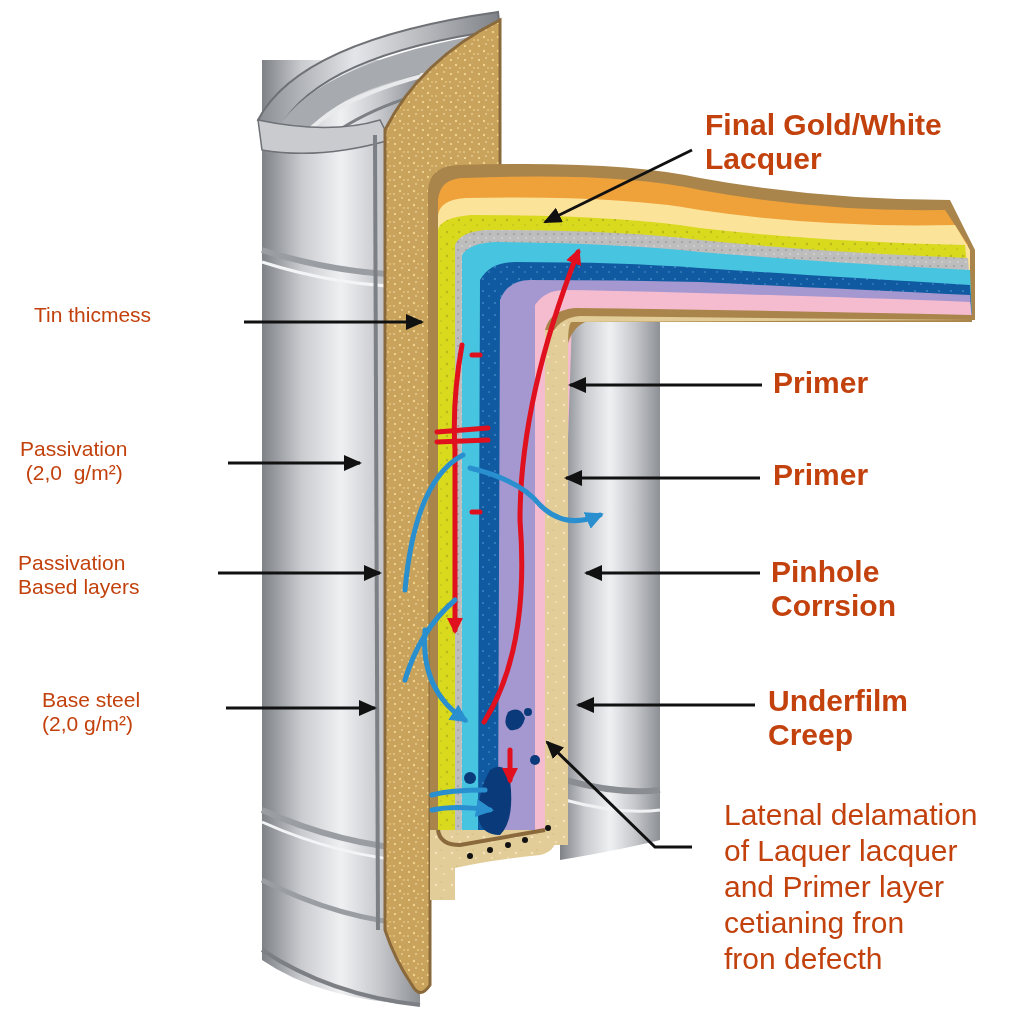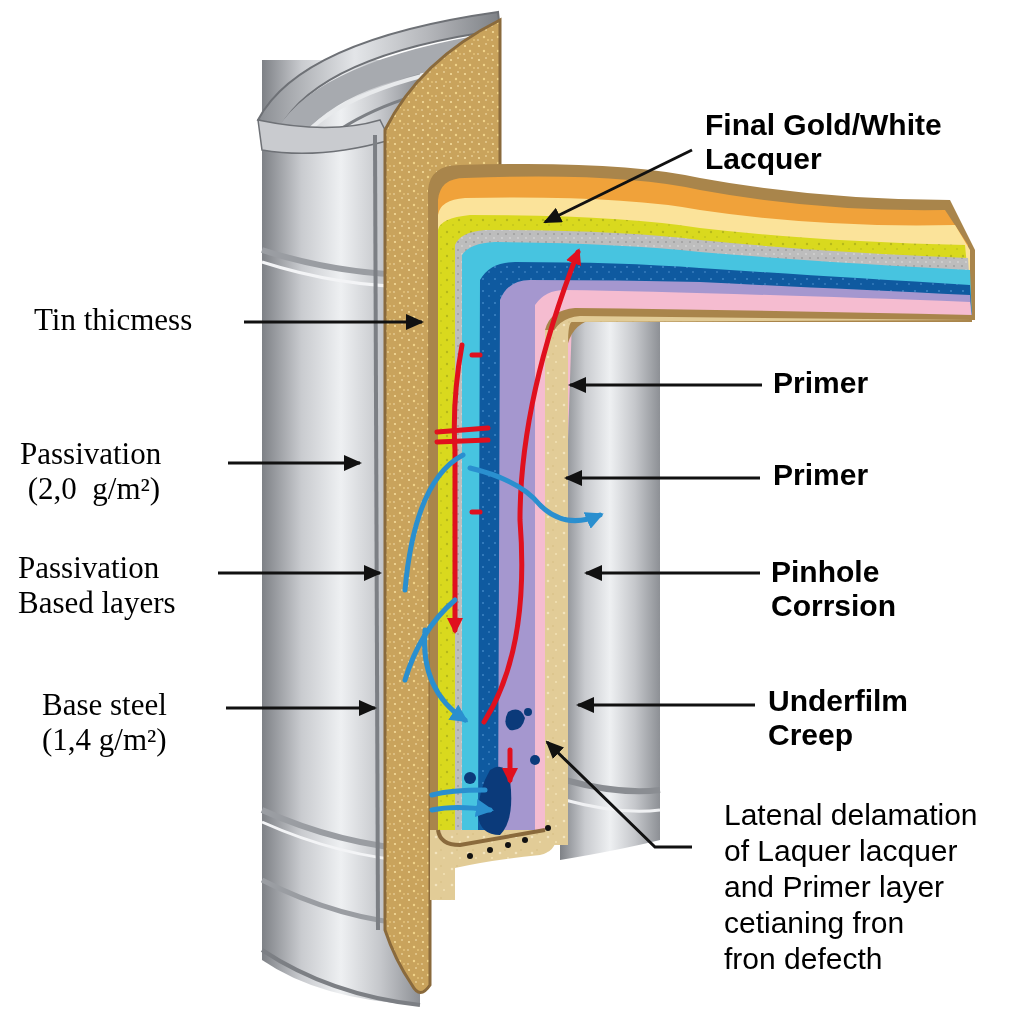--- a/index.html
+++ b/index.html
@@ -5,7 +5,7 @@
   html, body { margin:0; padding:0; background:#ffffff; }
   body { width:1024px; height:1024px; position:relative; overflow:hidden; font-family:"Liberation Sans", sans-serif; }
   #stage { position:absolute; left:0; top:0; width:1024px; height:1024px; }
-  .lbl { position:absolute; color:#000000; line-height:1.12; white-space:pre; }
+  .lbl { position:absolute; color:#c2410c; line-height:1.12; white-space:pre; }
   .lbl.reg { font-size:31px; font-weight:400;font-family:Liberation Serif, serif; }
   .lbl.bold { font-size:30px; font-weight:700; }
   .lbl.small { font-size:30px; font-weight:400; line-height:1.2; }

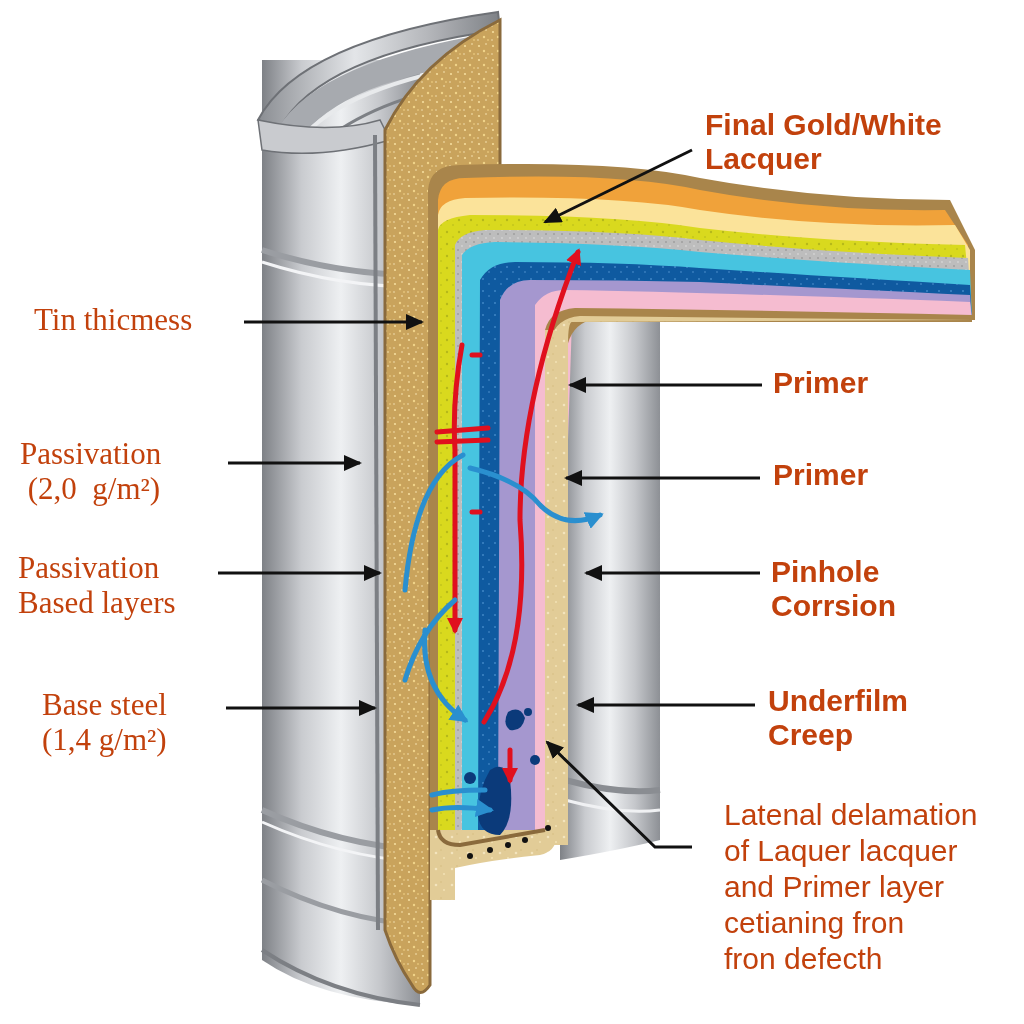--- a/index.html
+++ b/index.html
@@ -6,7 +6,7 @@
   body { width:1024px; height:1024px; position:relative; overflow:hidden; font-family:"Liberation Sans", sans-serif; }
   #stage { position:absolute; left:0; top:0; width:1024px; height:1024px; }
   .lbl { position:absolute; color:#c2410c; line-height:1.12; white-space:pre; }
-  .lbl.reg { font-size:31px; font-weight:400;font-family:Liberation Serif, serif; }
+  .lbl.reg { font-size:21px; font-weight:400; }
   .lbl.bold { font-size:30px; font-weight:700; }
   .lbl.small { font-size:30px; font-weight:400; line-height:1.2; }
 </style>

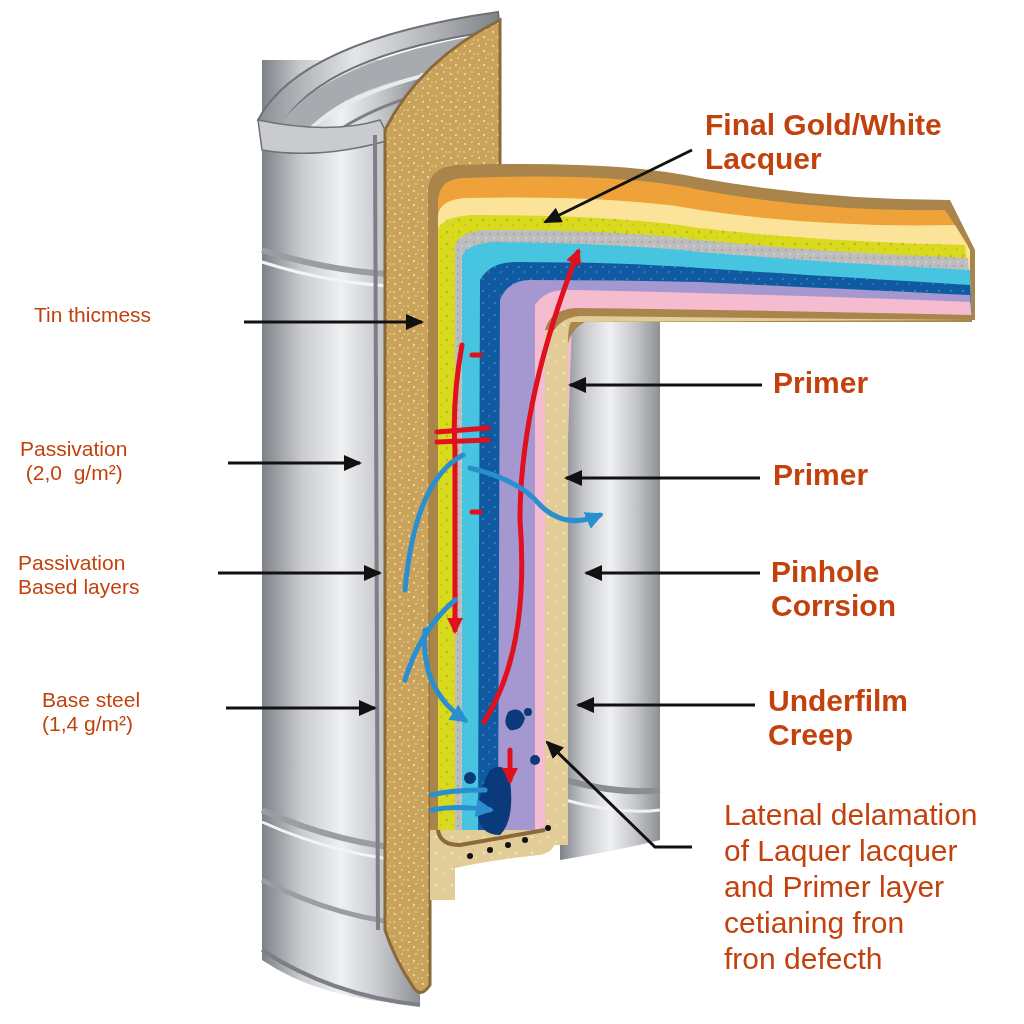--- a/index.html
+++ b/index.html
@@ -185,7 +185,7 @@
 <div class="lbl reg" style="left:18px;top:551px;">Passivation
 Based layers</div>
 <div class="lbl reg" style="left:42px;top:688px;">Base steel
-(1,4 g/m²)</div>
+(2,0 g/m²)</div>
 <div class="lbl bold" style="left:773px;top:366px;">Primer</div>
 <div class="lbl bold" style="left:773px;top:458px;">Primer</div>
 <div class="lbl bold" style="left:771px;top:555px;">Pinhole

